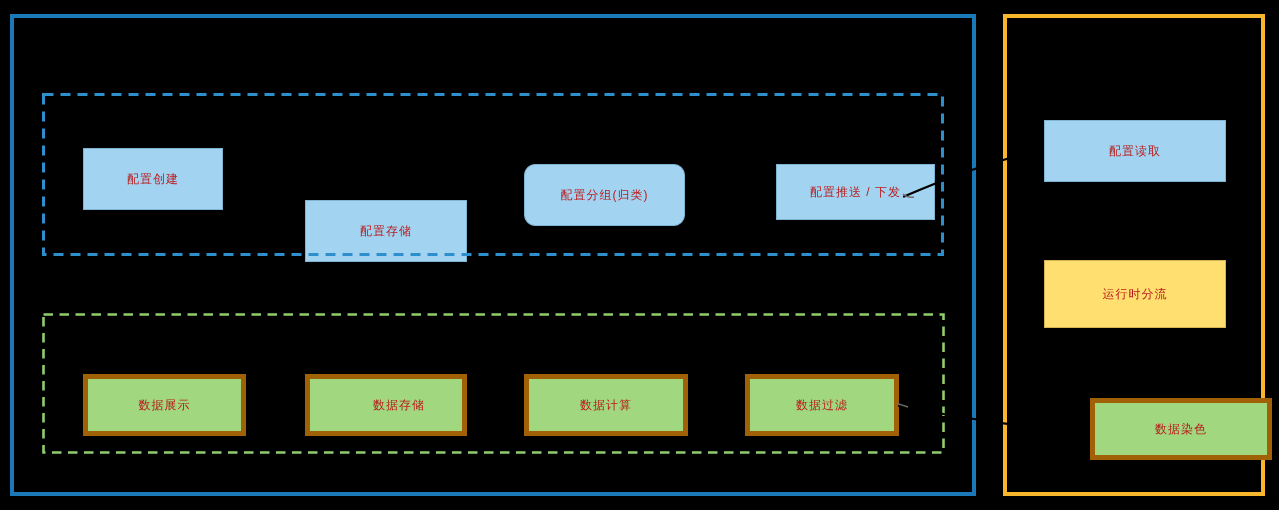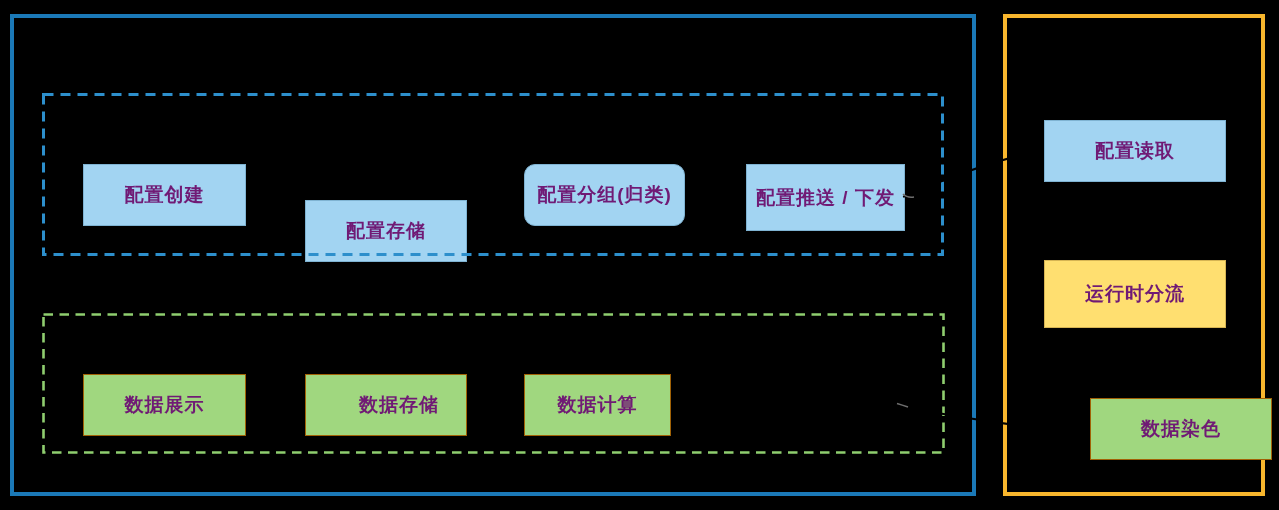--- a/index.html
+++ b/index.html
@@ -16,9 +16,8 @@
   .node{
     position:absolute;box-sizing:border-box;
     display:flex;align-items:center;justify-content:center;
-    font-size:19px;letter-spacing:1px;color:#701a75;
+    font-size:12px;letter-spacing:1px;color:#b91c1c;
     white-space:nowrap;
-    font-weight:bold;
   }
   .blue-fill{background:#A2D4F2;border:1px solid #7FB3D2;}
   .green-fill{background:#A0D77F;border:1px solid #a16207;}

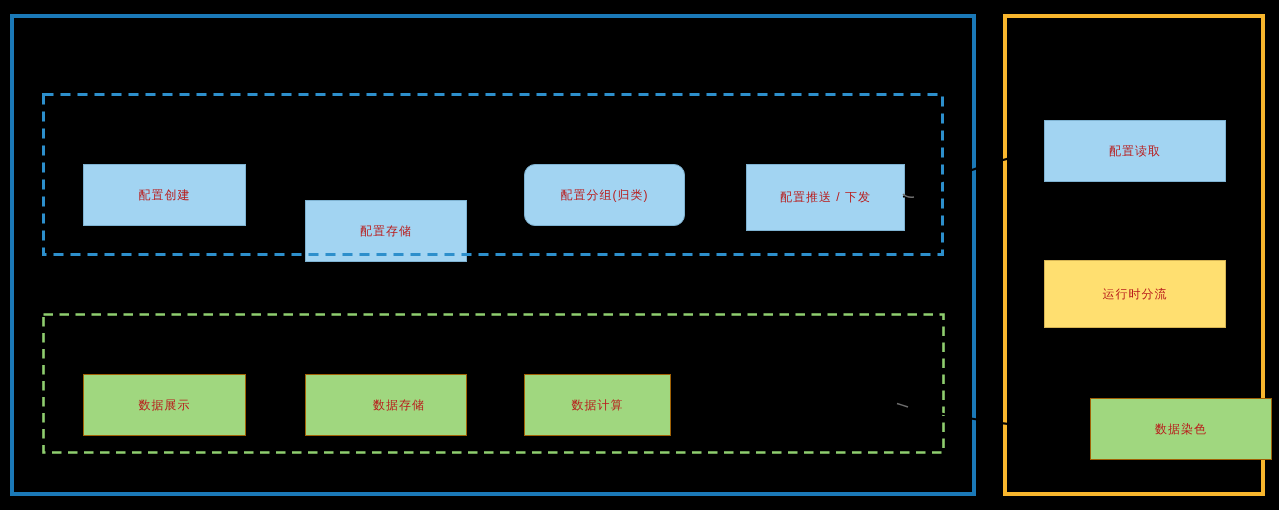--- a/index.html
+++ b/index.html
@@ -23,7 +23,7 @@
   .green-fill{background:#A0D77F;border:1px solid #a16207;}
   .yellow-fill{background:#FFDF70;border:1px solid #D6B453;}
   
-  .n-cfg-create {left:83px; top:164px;width:163px;height:62px;}
+  .n-cfg-create {left:83px; top:148px;width:140px;height:62px;}
   .n-cfg-store  {left:305px;top:164px;width:162px;height:62px;margin-top:36px;}
   .n-cfg-group  {left:524px;top:164px;width:161px;height:62px;border-radius:11px;}
   .n-cfg-push   {left:746px;top:164px;width:159px;height:67px;}

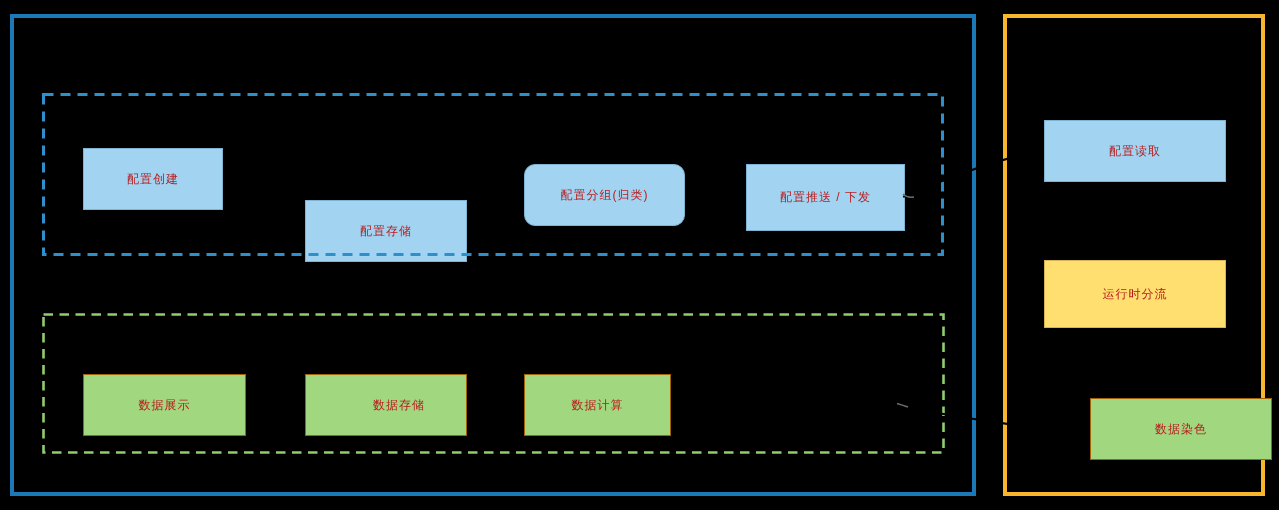--- a/index.html
+++ b/index.html
@@ -26,7 +26,7 @@
   .n-cfg-create {left:83px; top:148px;width:140px;height:62px;}
   .n-cfg-store  {left:305px;top:164px;width:162px;height:62px;margin-top:36px;}
   .n-cfg-group  {left:524px;top:164px;width:161px;height:62px;border-radius:11px;}
-  .n-cfg-push   {left:746px;top:164px;width:159px;height:67px;}
+  .n-cfg-push   {left:776px;top:164px;width:159px;height:56px;}
   
   .n-dat-show   {left:83px; top:374px;width:163px;height:62px;}
   .n-dat-store  {left:305px;top:374px;width:162px;height:62px;padding-left:26px;}

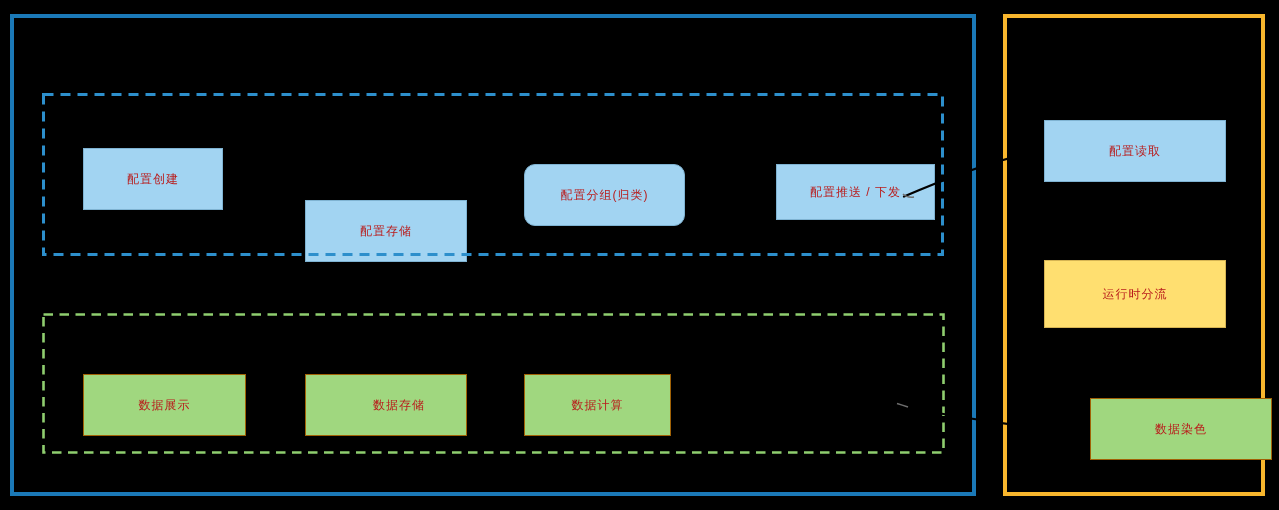--- a/index.html
+++ b/index.html
@@ -20,7 +20,7 @@
     white-space:nowrap;
   }
   .blue-fill{background:#A2D4F2;border:1px solid #7FB3D2;}
-  .green-fill{background:#A0D77F;border:1px solid #a16207;}
+  .green-fill{background:#A0D77F;border:5px solid #a16207;}
   .yellow-fill{background:#FFDF70;border:1px solid #D6B453;}
   
   .n-cfg-create {left:83px; top:148px;width:140px;height:62px;}

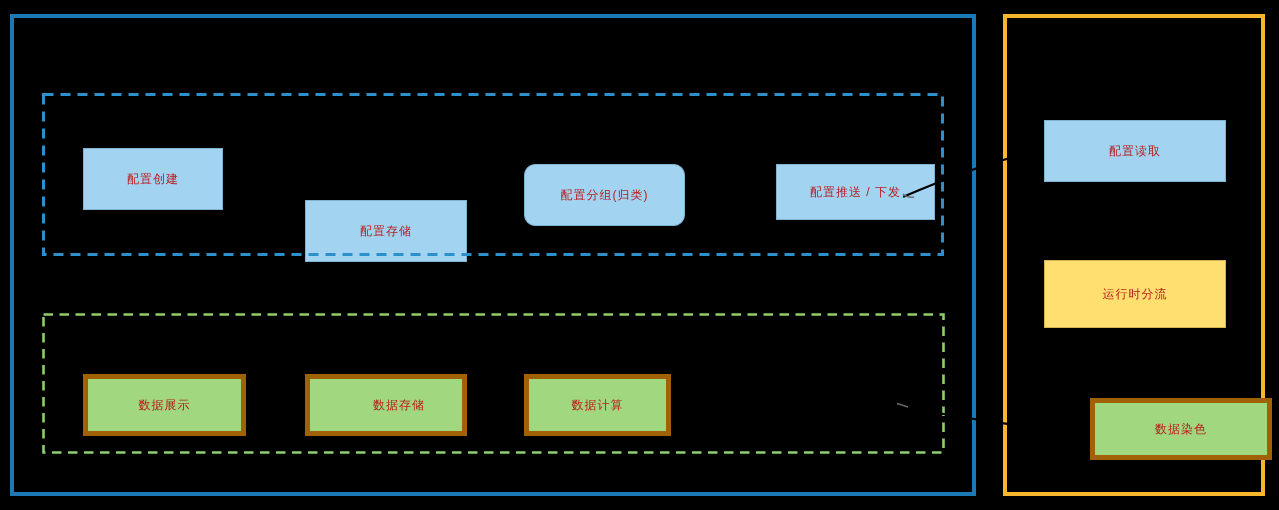--- a/index.html
+++ b/index.html
@@ -30,7 +30,7 @@
   
   .n-dat-show   {left:83px; top:374px;width:163px;height:62px;}
   .n-dat-store  {left:305px;top:374px;width:162px;height:62px;padding-left:26px;}
-  .n-dat-calc   {left:524px;top:374px;width:147px;height:62px;}
+  .n-dat-calc   {left:524px;top:374px;width:164px;height:62px;}
   .n-dat-filter {left:745px;top:374px;width:154px;height:62px;}
   
   .n-cfg-read   {left:1044px;top:120px;width:182px;height:62px;}

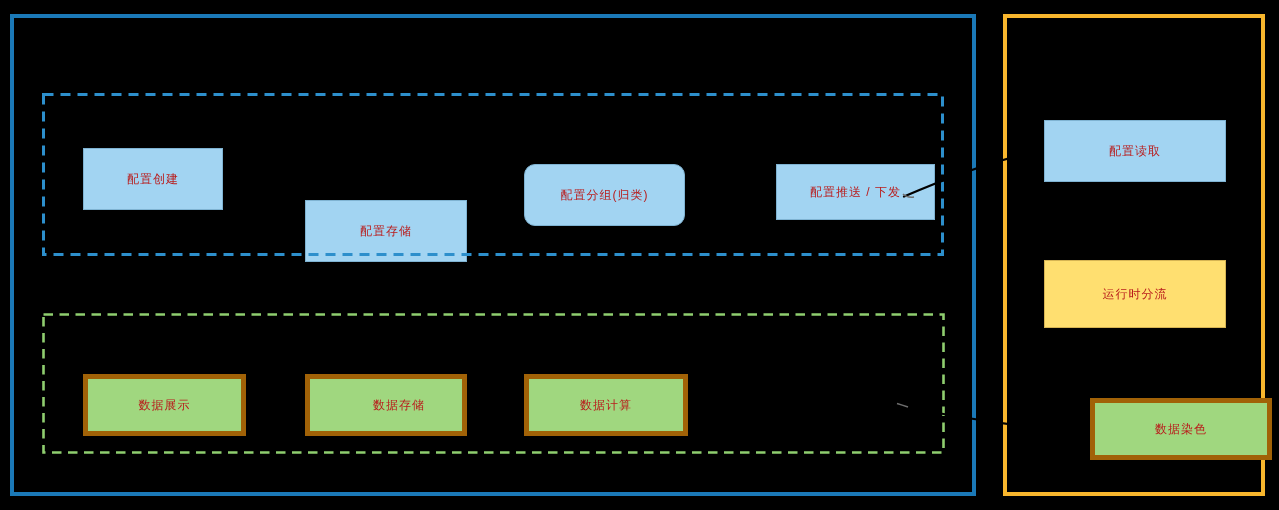--- a/index.html
+++ b/index.html
@@ -54,6 +54,7 @@
   <div class="node green-fill n-dat-show">数据展示</div>
   <div class="node green-fill n-dat-store">数据存储</div>
   <div class="node green-fill n-dat-calc">数据计算</div>
+  <div class="node green-fill n-dat-filter">数据过滤</div>
 
   <div class="node blue-fill n-cfg-read">配置读取</div>
   <div class="node yellow-fill n-run-split">运行时分流</div>

